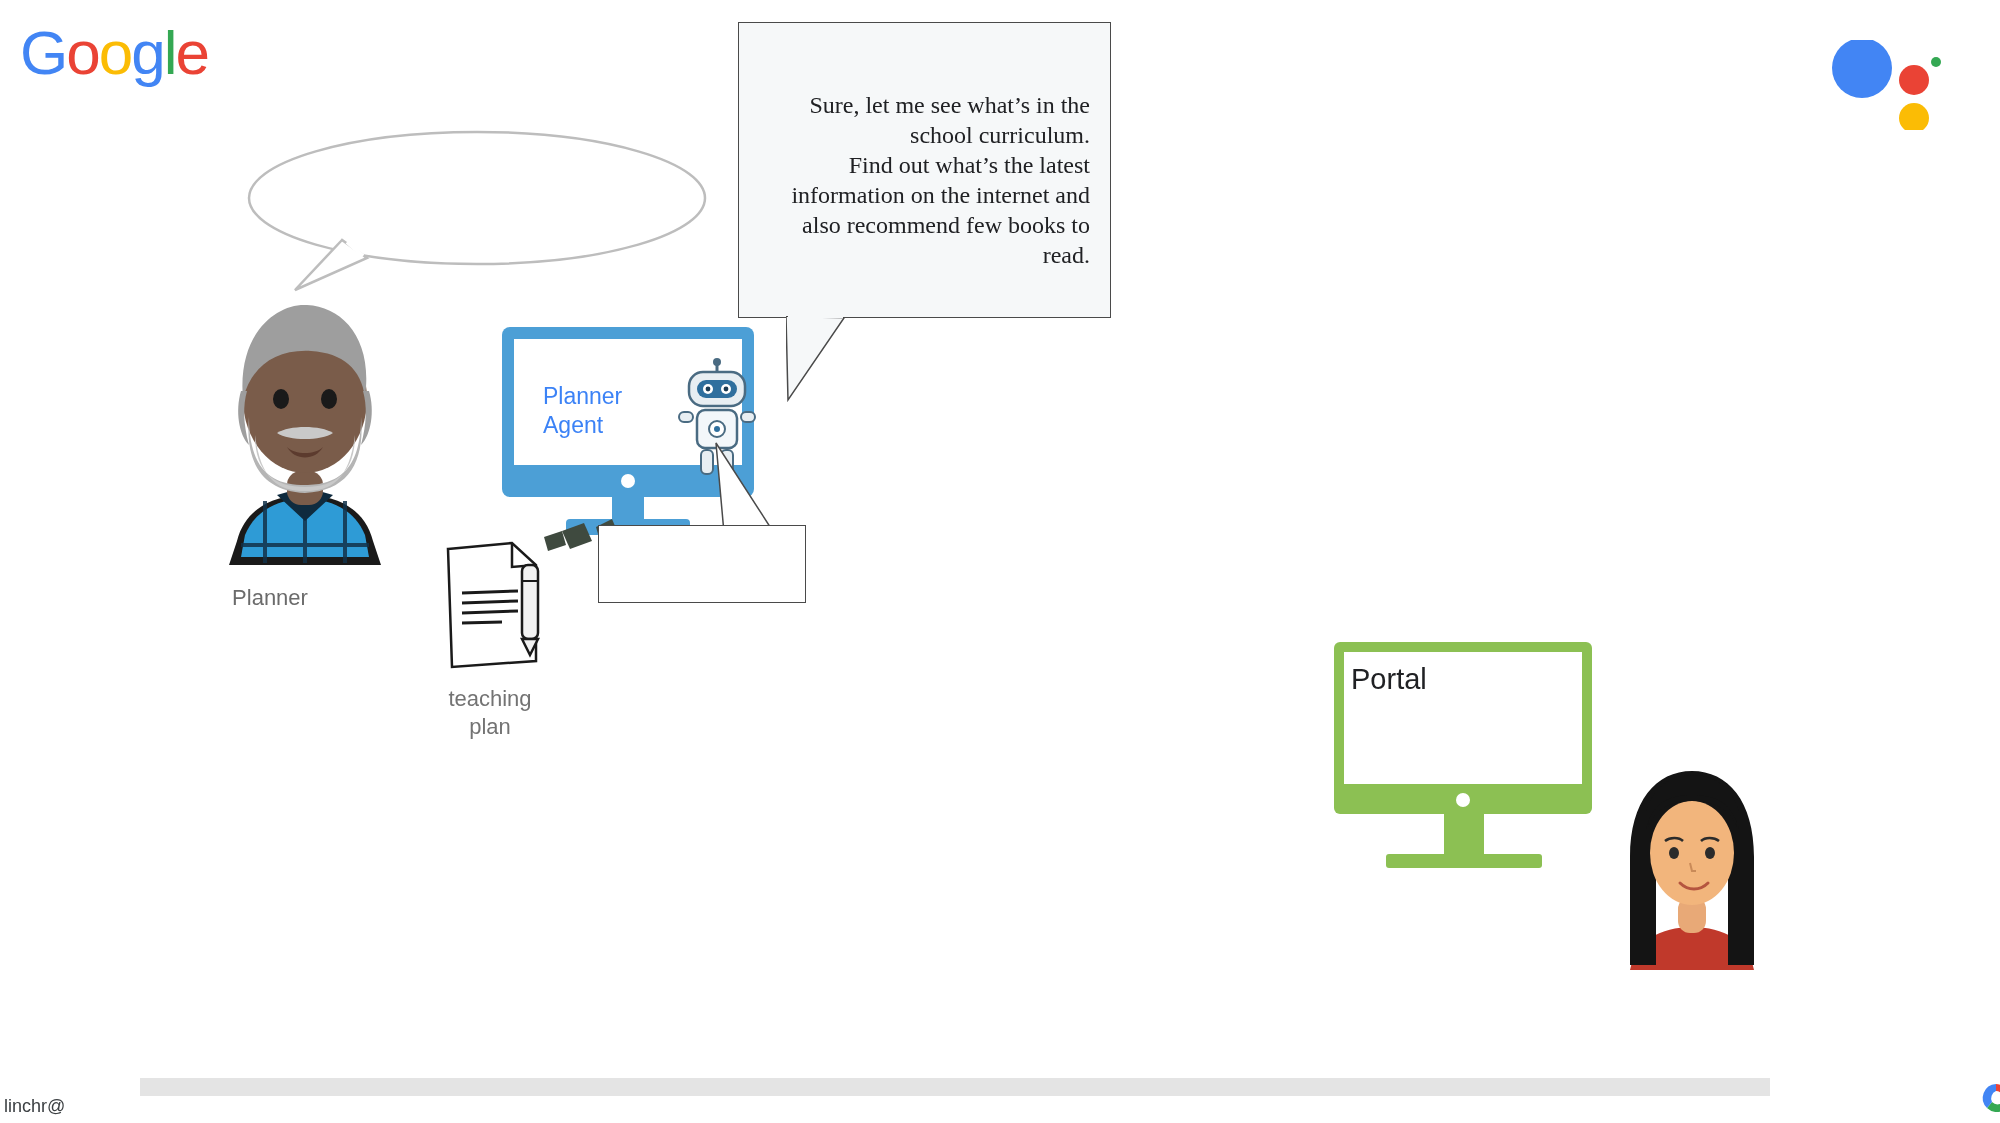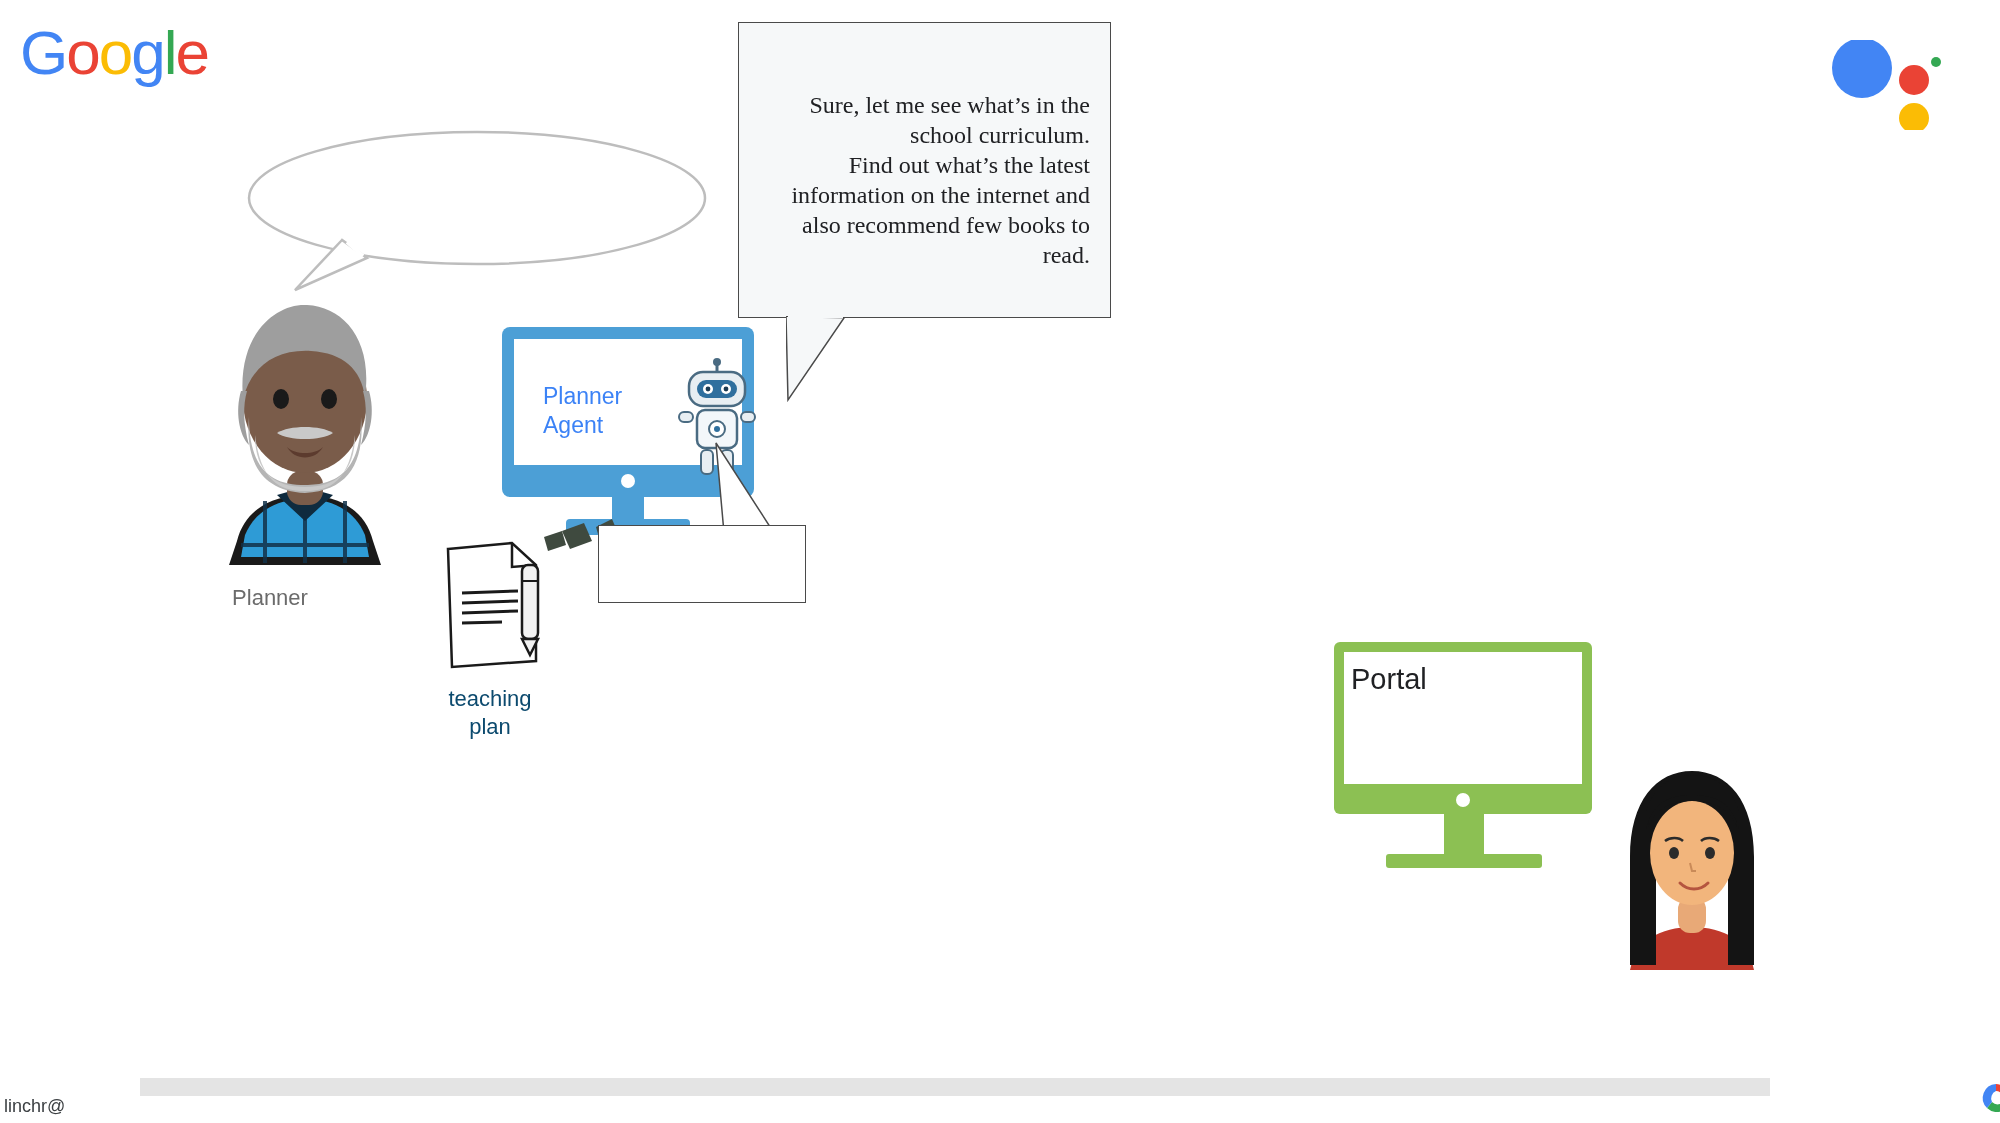--- a/index.html
+++ b/index.html
@@ -101,7 +101,7 @@
   #teacher-label { left: 180px; top: 585px; width: 180px; }
   #plan-label {
     left: 420px; top: 685px; width: 140px;
-    color: #0c4a6e; line-height: 1.25;
+    color: #737373; line-height: 1.25;
   }
   #planner-label {
     left: 543px; top: 382px; width: 110px;

